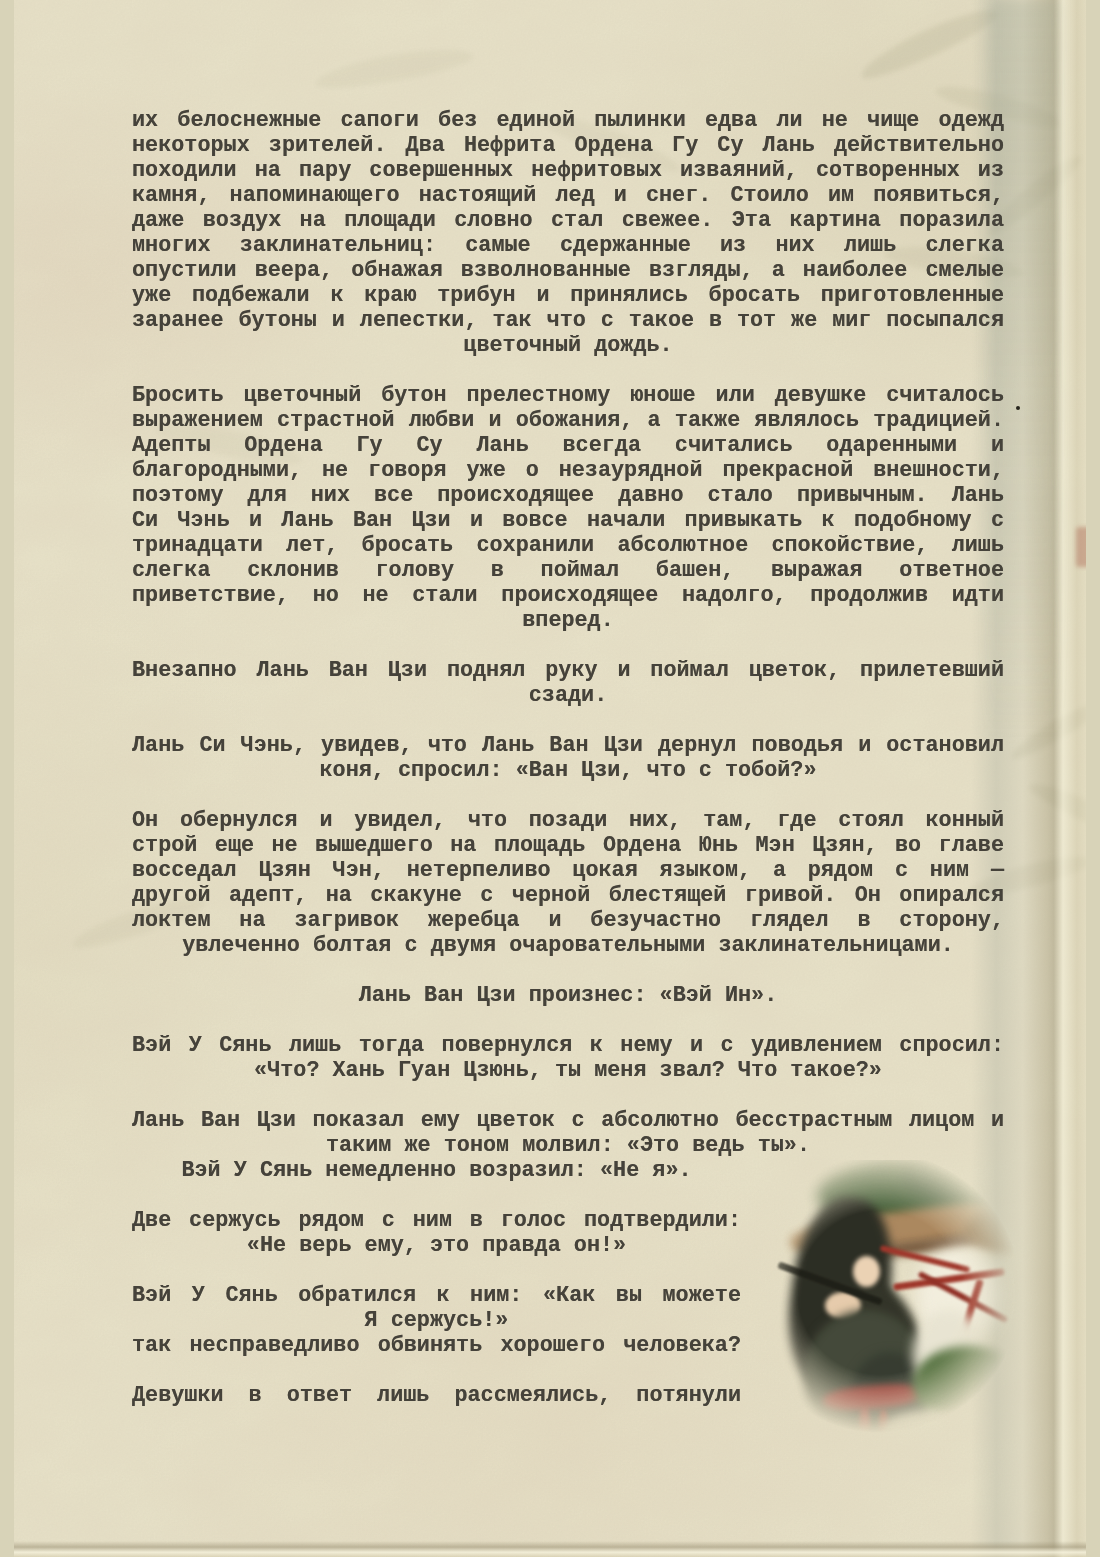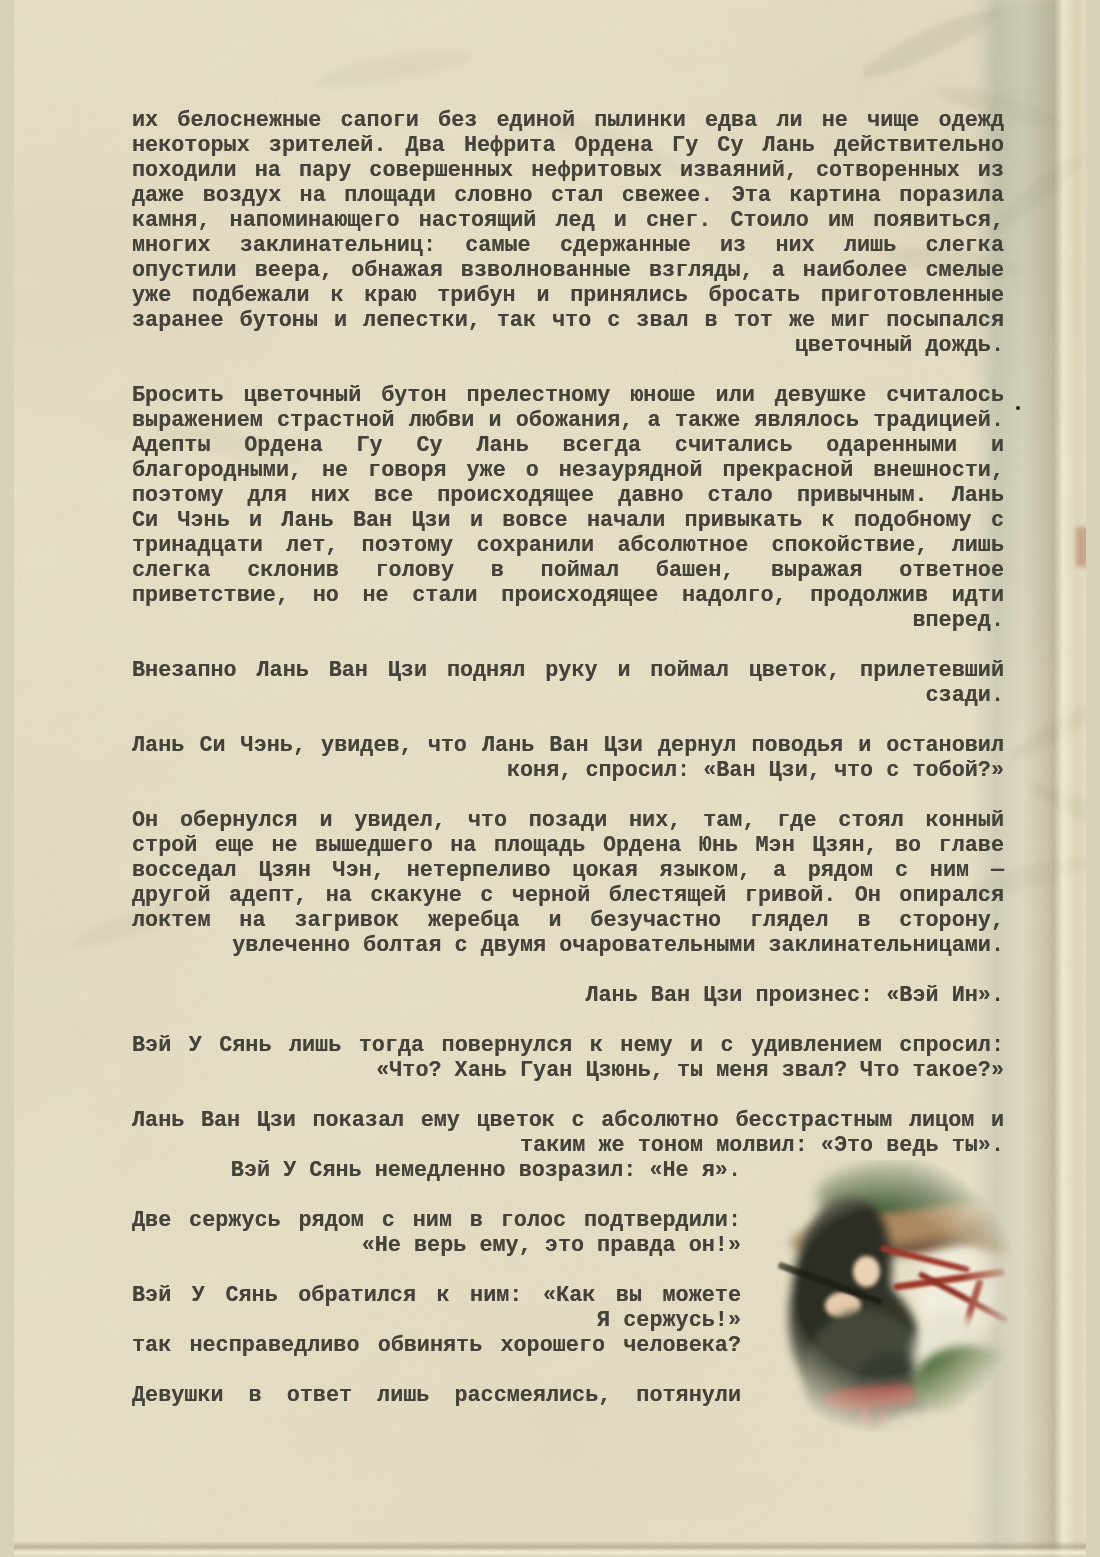--- a/index.html
+++ b/index.html
@@ -118,8 +118,8 @@
           <div class="line jl">их белоснежные сапоги без единой пылинки едва ли не чище одежд</div>
           <div class="line jl">некоторых зрителей. Два Нефрита Ордена Гу Су Лань действительно</div>
           <div class="line jl">походили на пару совершенных нефритовых изваяний, сотворенных из</div>
+          <div class="line jl">камня, напоминающего настоящий лед и снег. Стоило им появиться,</div>
           <div class="line jl">даже воздух на площади словно стал свежее. Эта картина поразила</div>
-          <div class="line jl">камня, напоминающего настоящий лед и снег. Стоило им появиться,</div>
           <div class="line jl">многих заклинательниц: самые сдержанные из них лишь слегка</div>
           <div class="line jl">опустили веера, обнажая взволнованные взгляды, а наиболее смелые</div>
           <div class="line jl">уже подбежали к краю трибун и принялись бросать приготовленные</div>

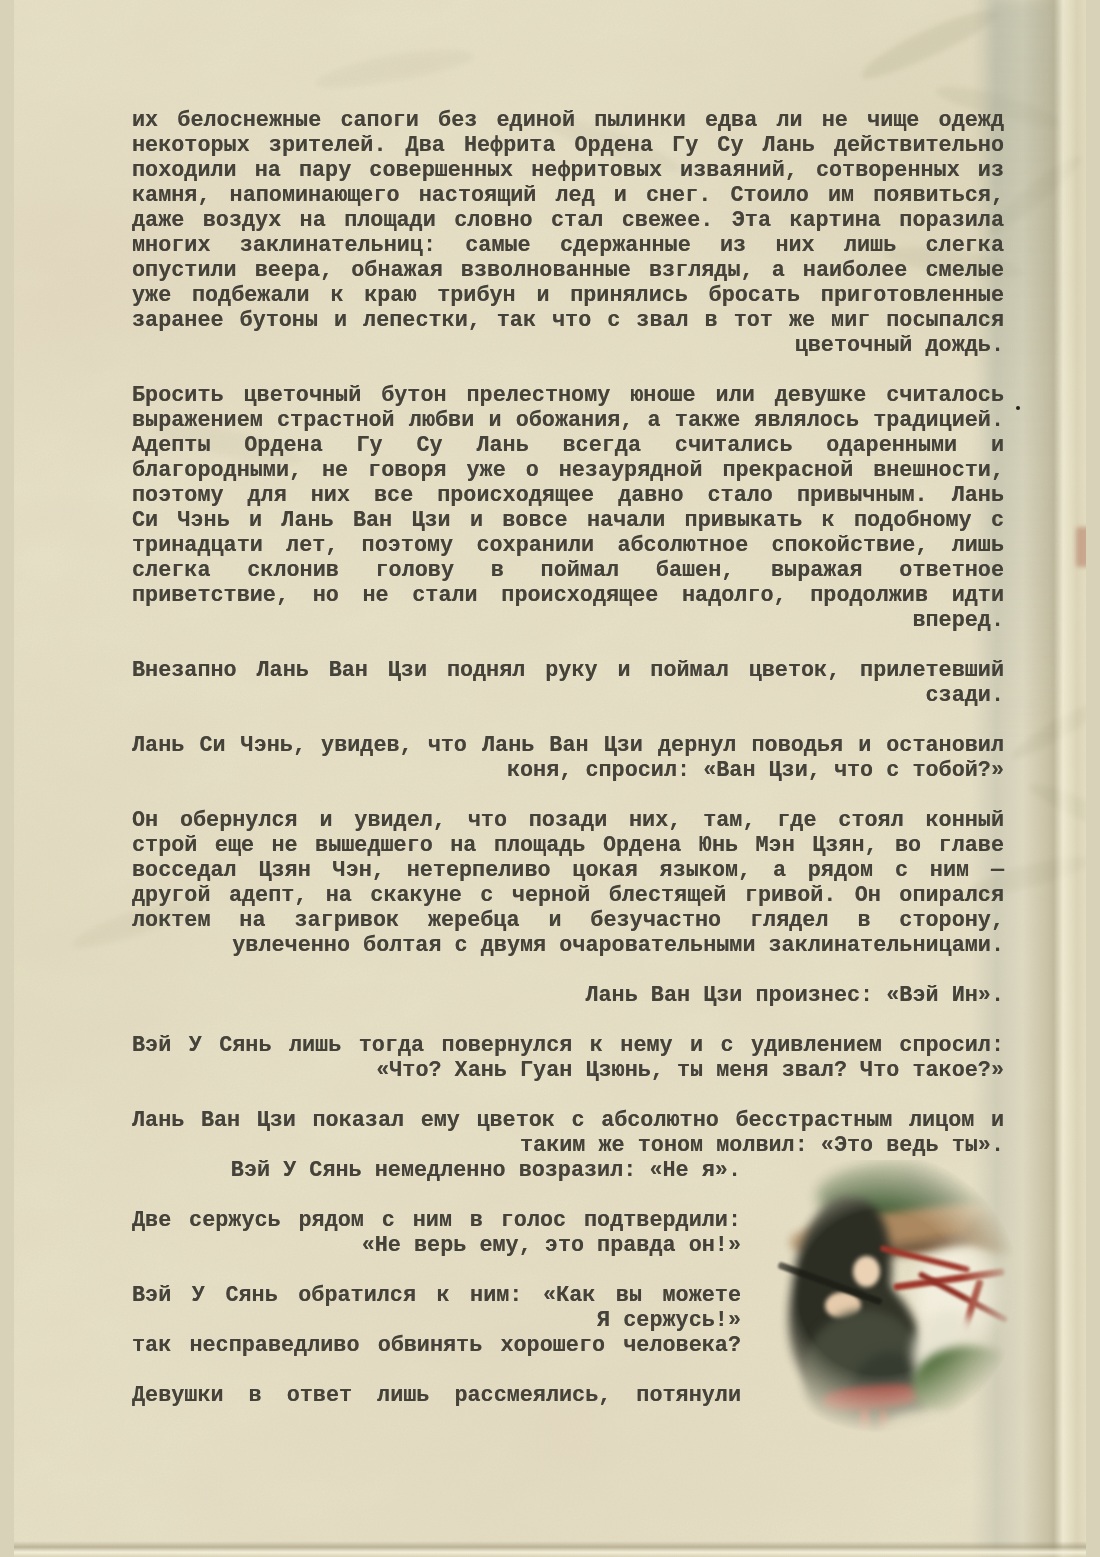--- a/index.html
+++ b/index.html
@@ -123,7 +123,7 @@
           <div class="line jl">многих заклинательниц: самые сдержанные из них лишь слегка</div>
           <div class="line jl">опустили веера, обнажая взволнованные взгляды, а наиболее смелые</div>
           <div class="line jl">уже подбежали к краю трибун и принялись бросать приготовленные</div>
-          <div class="line jl">заранее бутоны и лепестки, так что с звал в тот же миг посыпался</div>
+          <div class="line jl">заранее бутоны и лепестки, так что с такое в тот же миг посыпался</div>
           <div class="line">цветочный дождь.</div>
         </div>
         <div class="para">

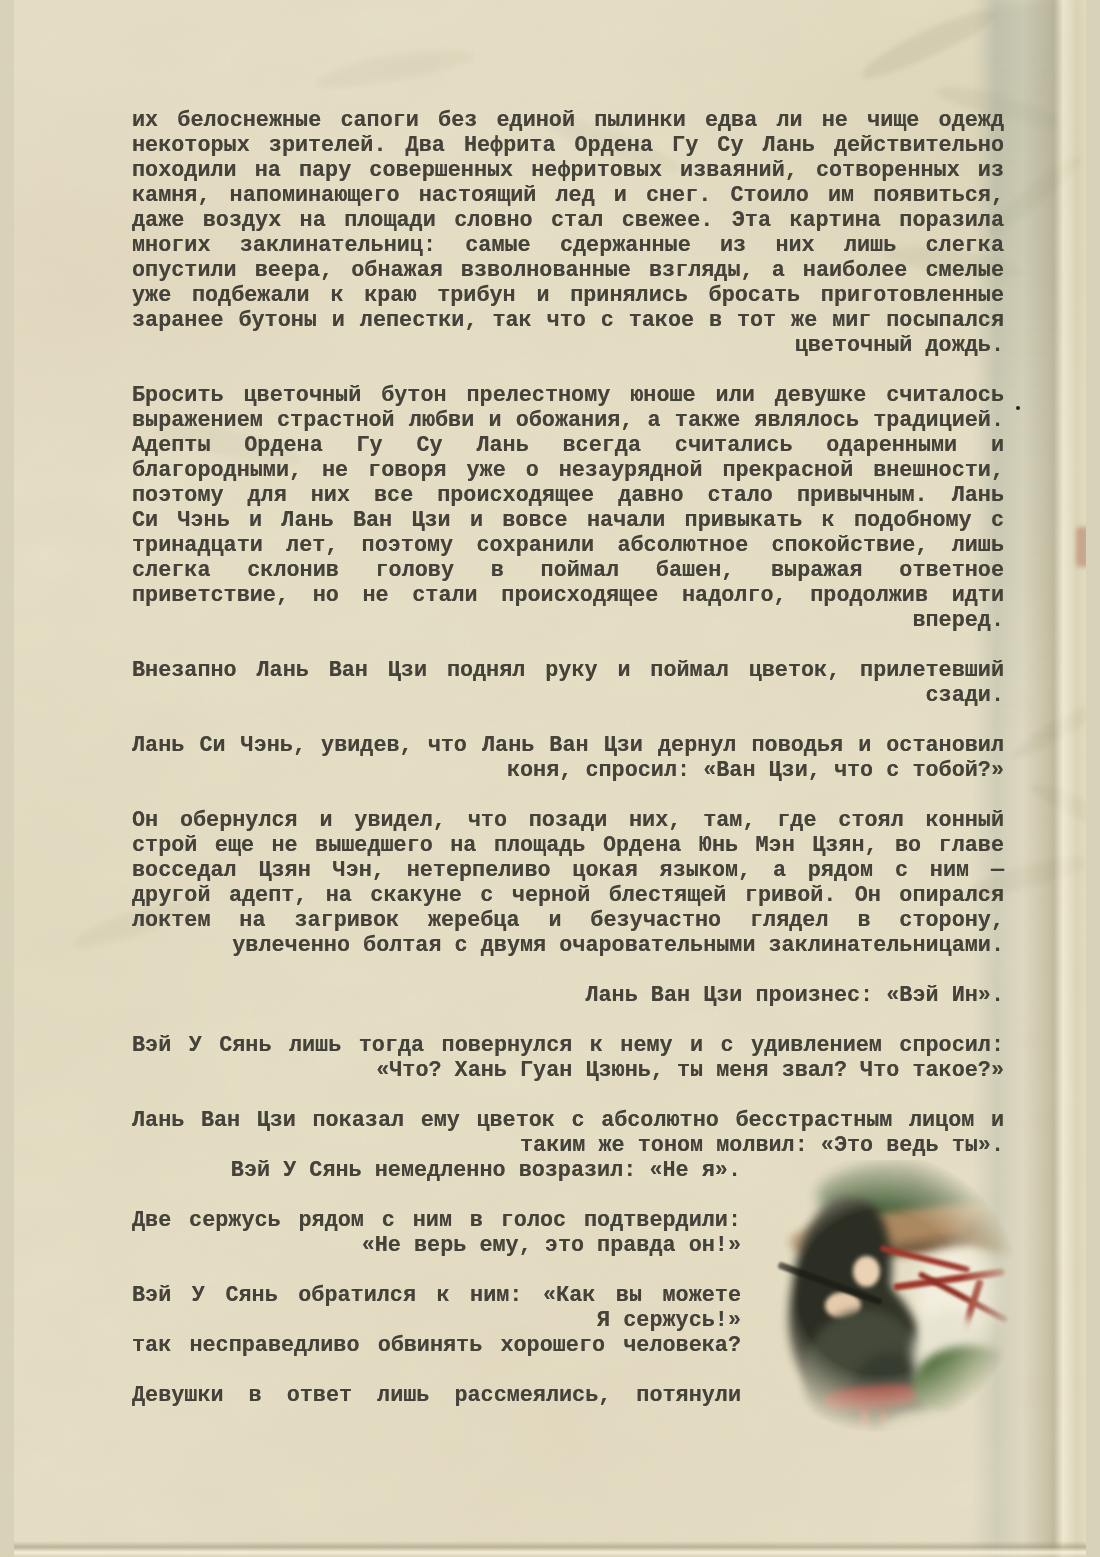--- a/index.html
+++ b/index.html
@@ -61,7 +61,7 @@
   }
   .para{margin:0 0 25px 0;}
   .para:last-child{margin-bottom:0;}
-  .line{text-align:right;}
+  .line{text-align:center;}
   .line.jl{text-align:justify;text-align-last:justify;}
 
   

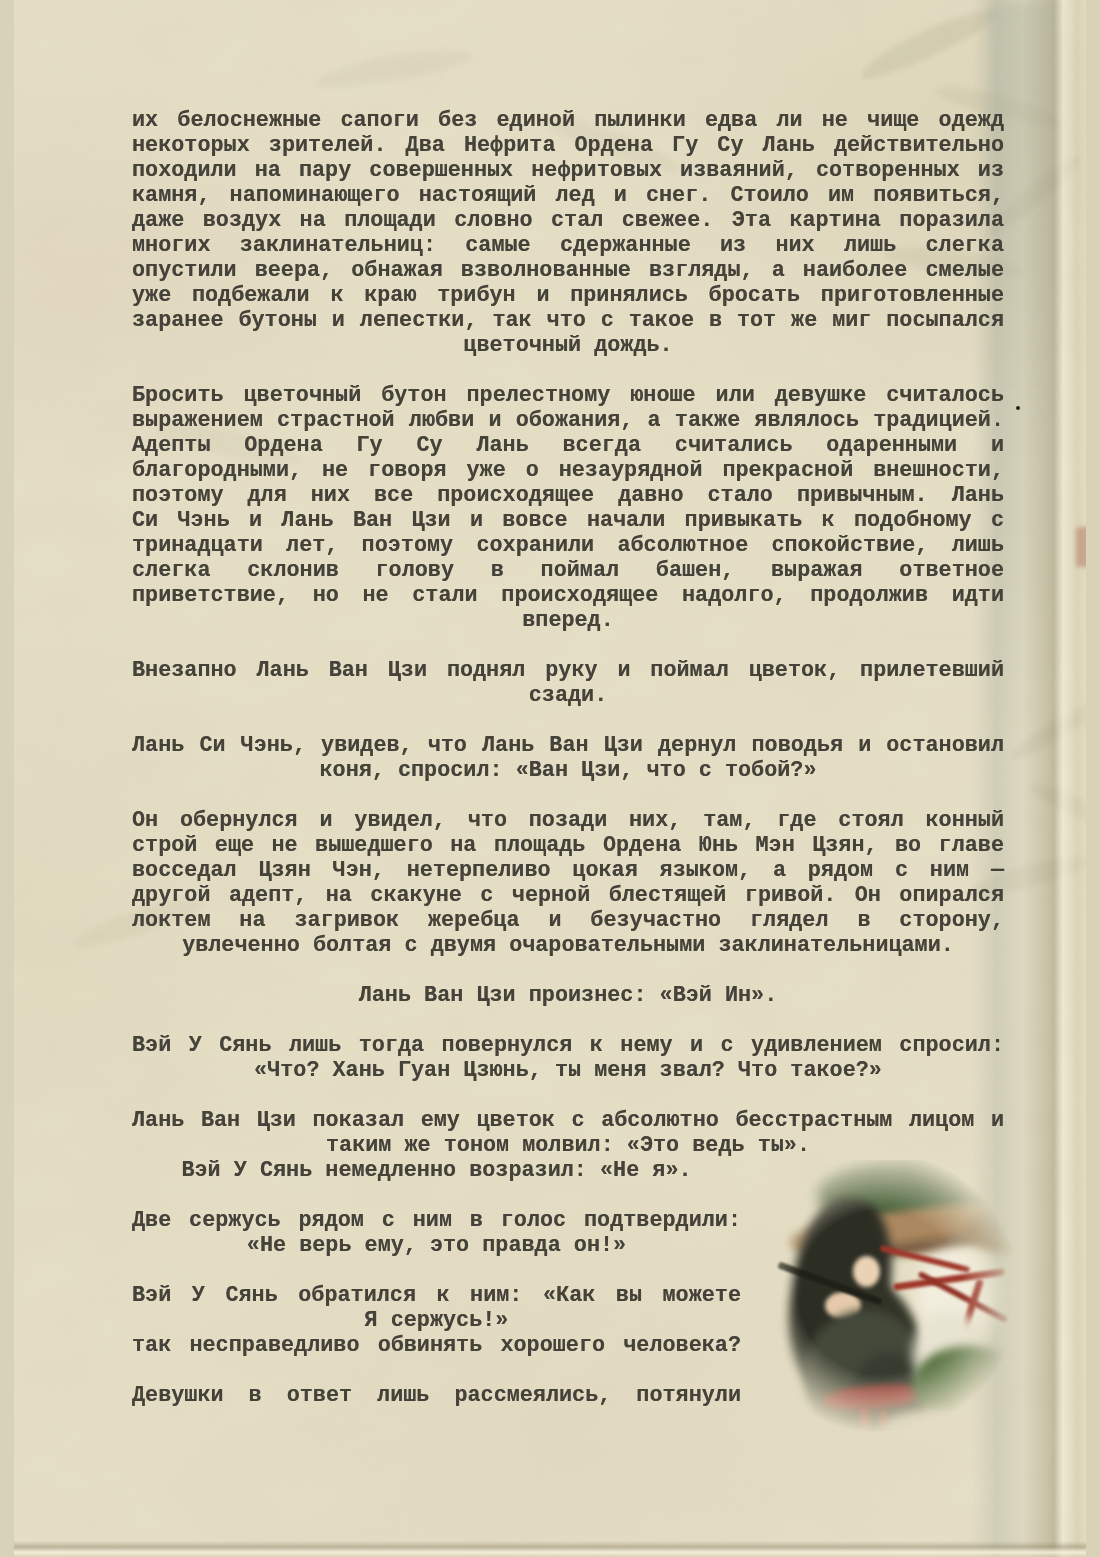--- a/index.html
+++ b/index.html
@@ -133,7 +133,7 @@
           <div class="line jl">благородными, не говоря уже о незаурядной прекрасной внешности,</div>
           <div class="line jl">поэтому для них все происходящее давно стало привычным. Лань</div>
           <div class="line jl">Си Чэнь и Лань Ван Цзи и вовсе начали привыкать к подобному с</div>
-          <div class="line jl">тринадцати лет, поэтому сохранили абсолютное спокойствие, лишь</div>
+          <div class="line jl">тринадцати лет, бросать сохранили абсолютное спокойствие, лишь</div>
           <div class="line jl">слегка склонив голову в поймал башен, выражая ответное</div>
           <div class="line jl">приветствие, но не стали происходящее надолго, продолжив идти</div>
           <div class="line">вперед.</div>

